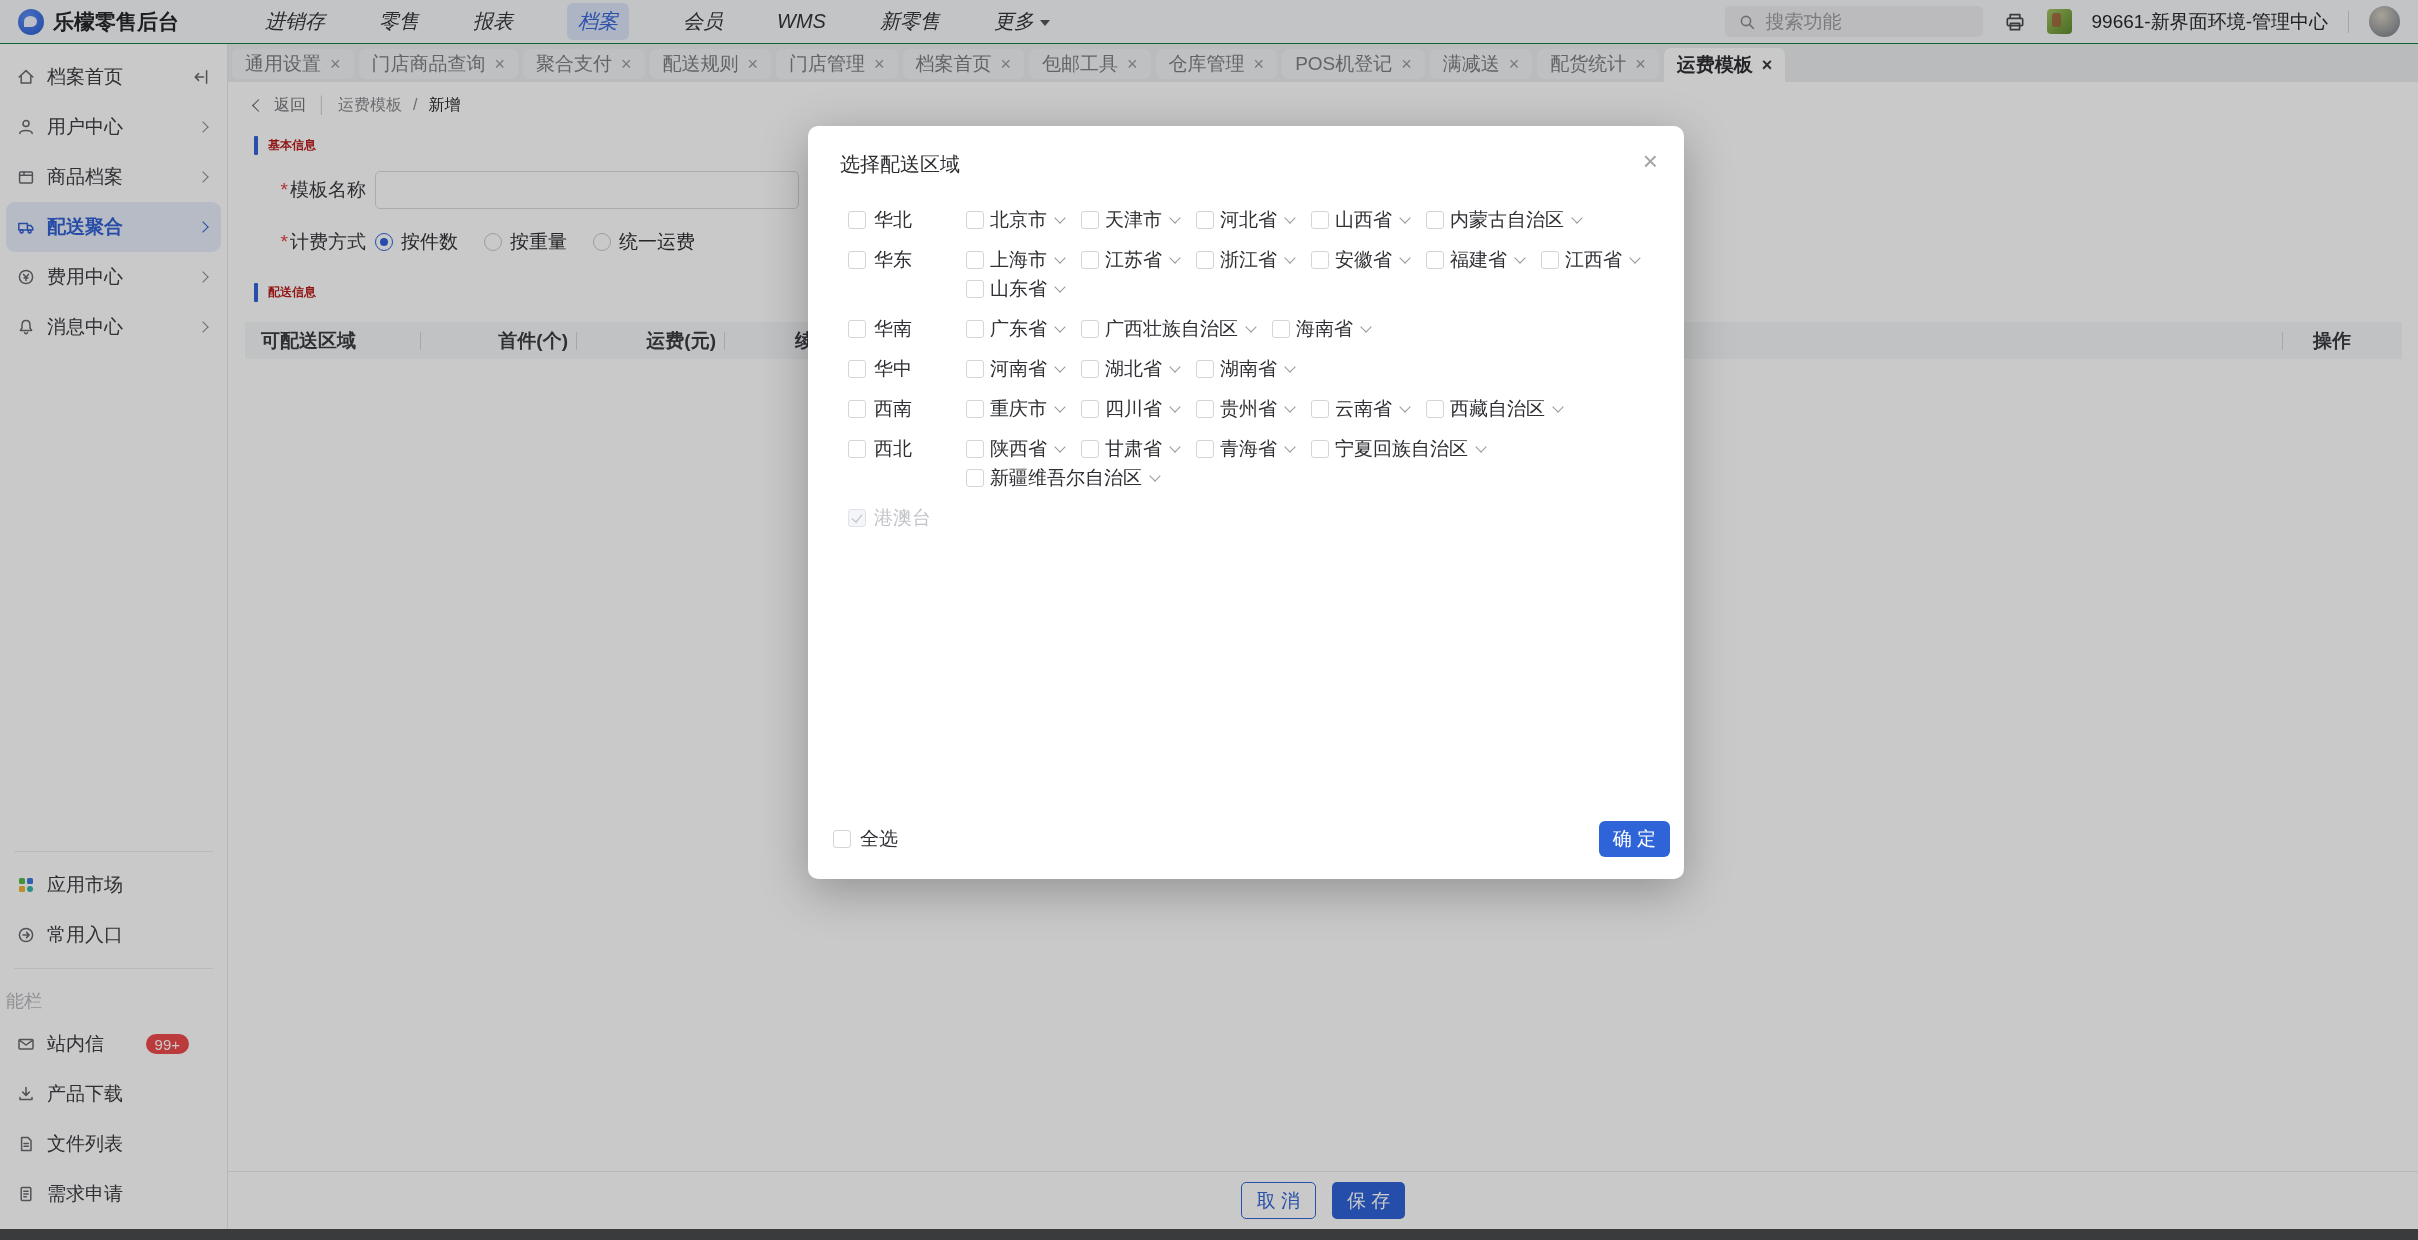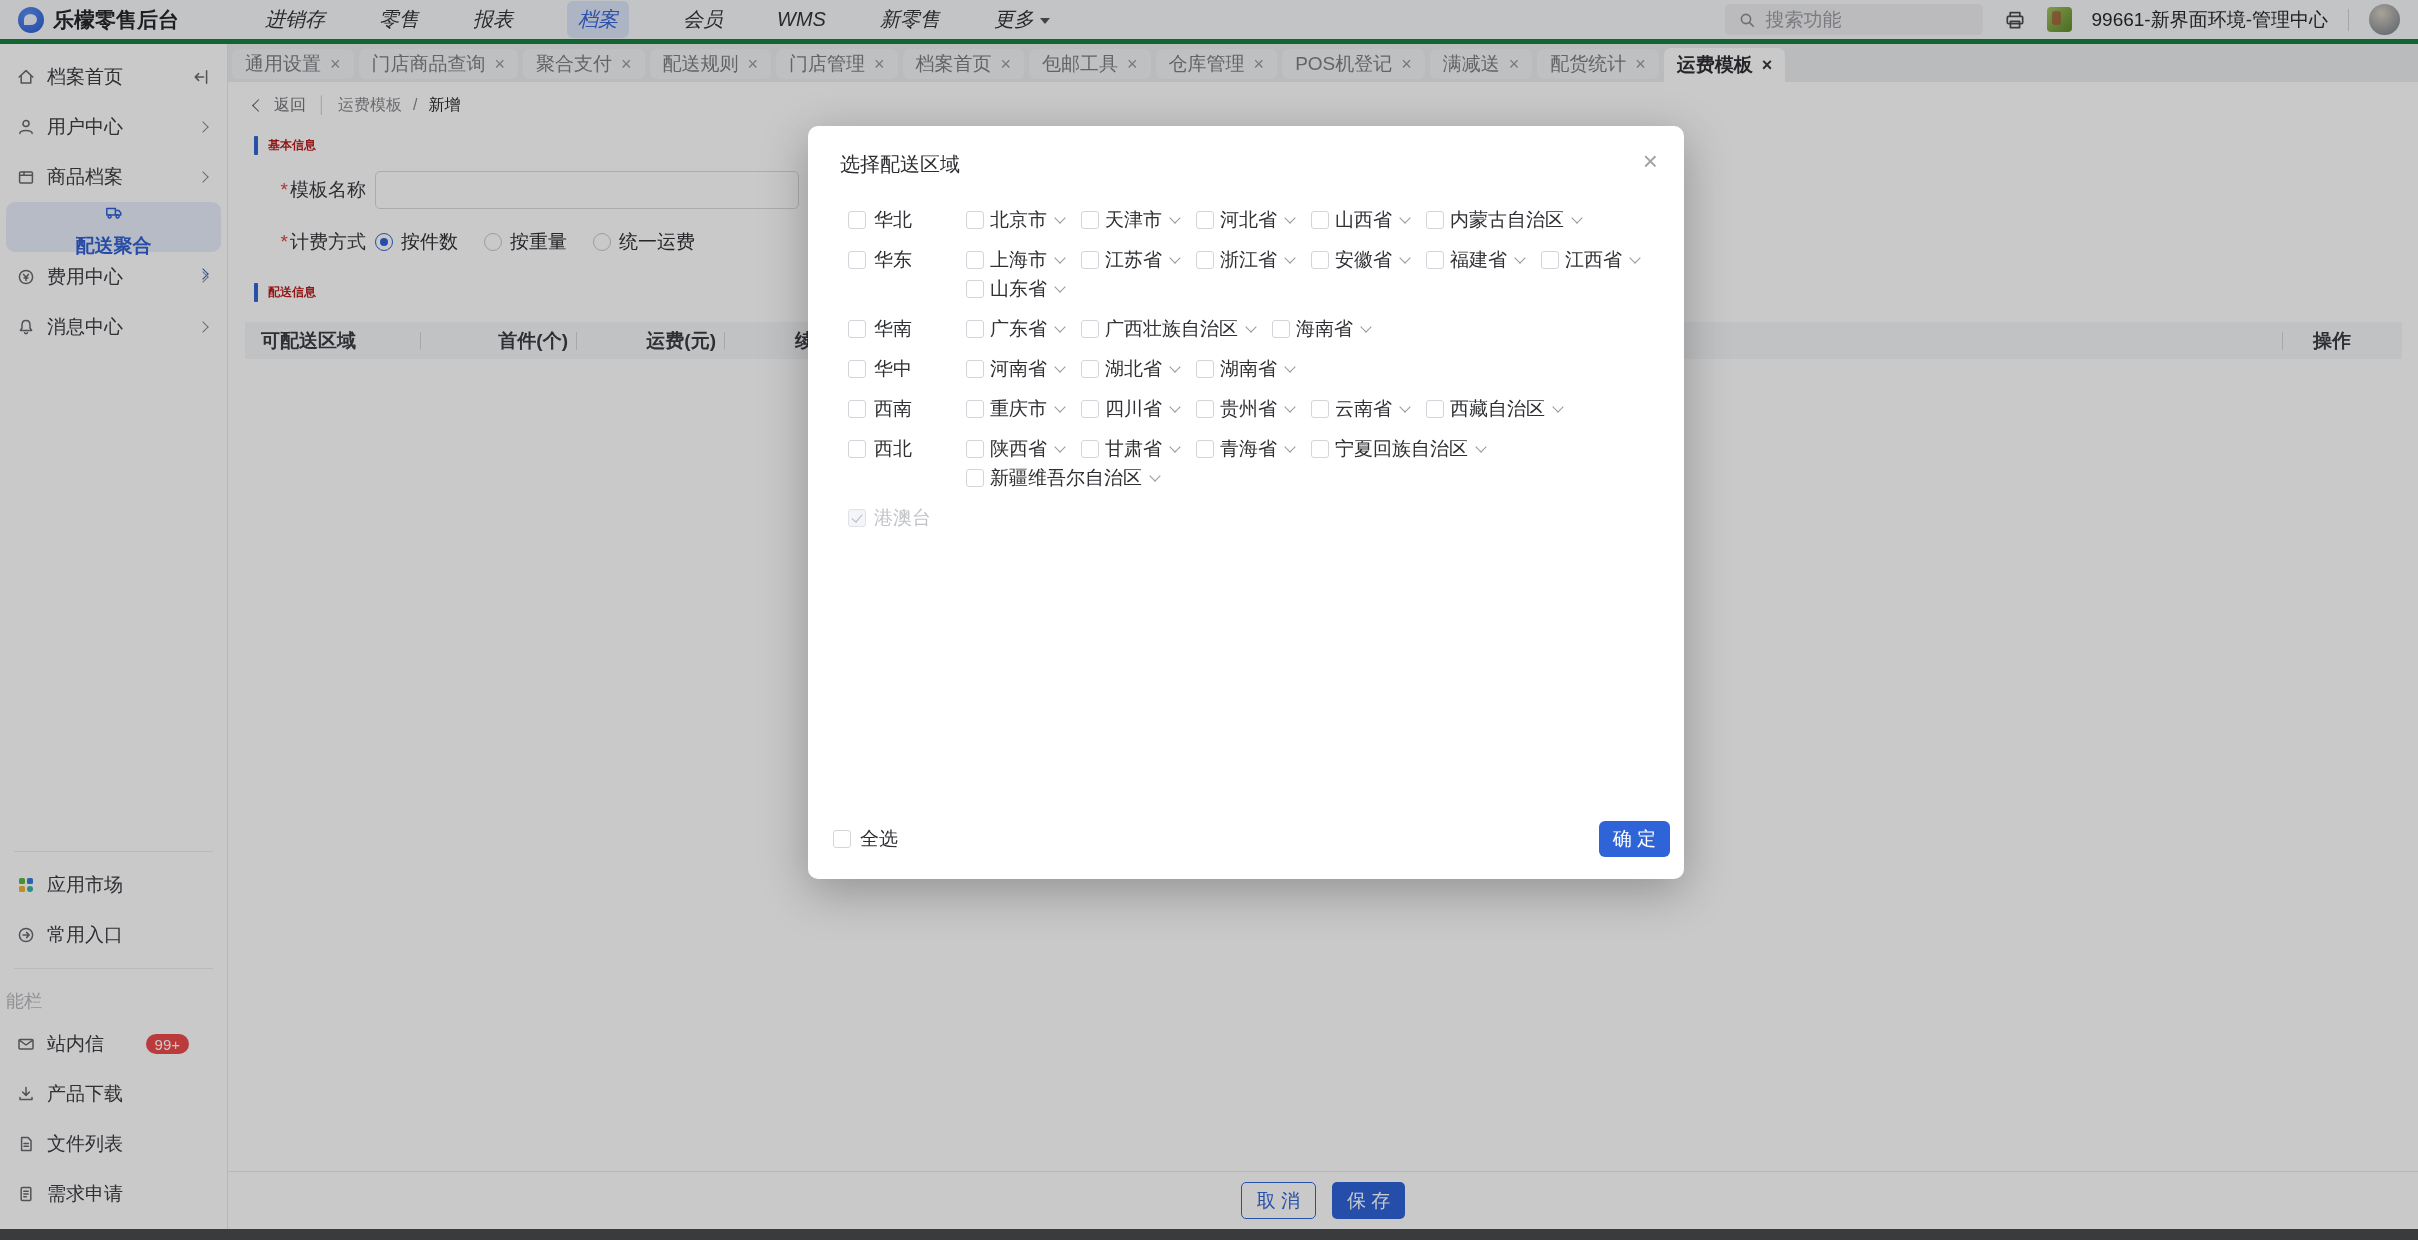--- a/index.html
+++ b/index.html
@@ -11,7 +11,7 @@
   .app { position:absolute; inset:0; display:flex; flex-direction:column; }
 
   
-  .topbar { height:44px; flex:none; background:#f8f9fa; border-bottom:5px solid #15803d;
+  .topbar { height:44px; flex:none; background:#f8f9fa; border-bottom:1px solid #15803d;
             display:flex; align-items:center; padding:12px 18px; }
   .logo { display:flex; align-items:center; gap:9px; }
   .logo-icon { width:26px; height:26px; border-radius:50%;

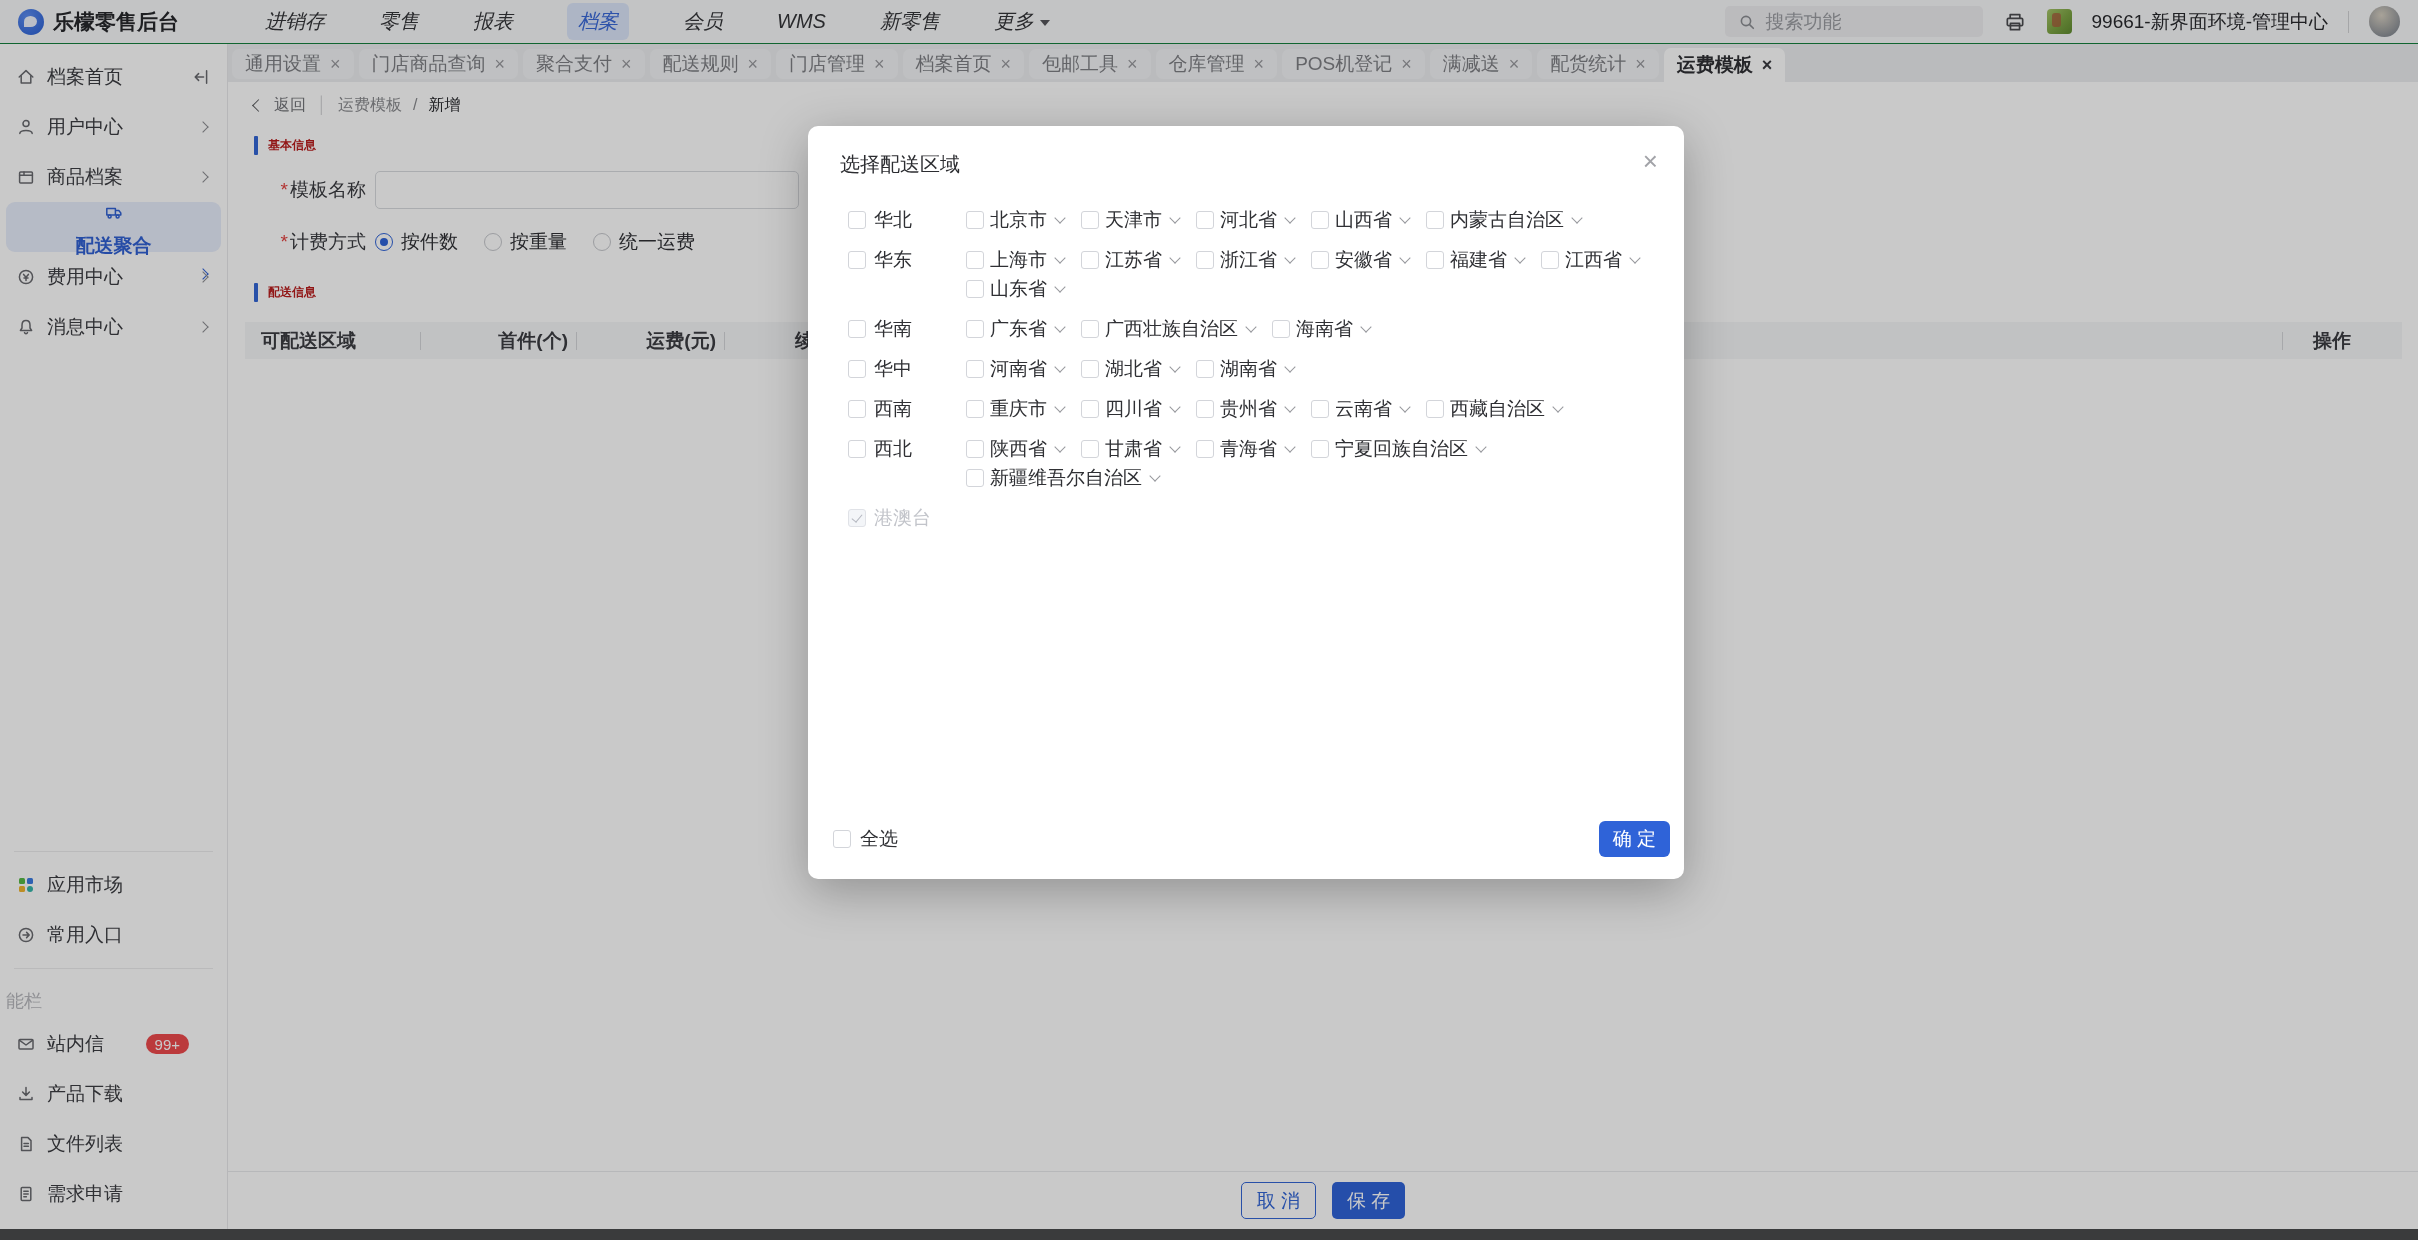--- a/index.html
+++ b/index.html
@@ -49,7 +49,7 @@
   .chev-r { width:8px; height:8px; border-right:1.6px solid #8c8d92; border-bottom:1.6px solid #8c8d92;
             transform:rotate(-45deg); margin-left:auto; margin-right:4px; flex:none; }
   .side-item.active { background:#e7edfb; border-radius:9px; margin:0 6px; padding:0 10px;
-                      color:#3161d3; font-weight:bold;flex-direction:column; }
+                      color:#3161d3; font-weight:bold; }
   .side-item.active svg { color:#3161d3; }
   .side-item.active .chev-r { border-color:#3161d3; }
   .side-spacer { flex:1; }

